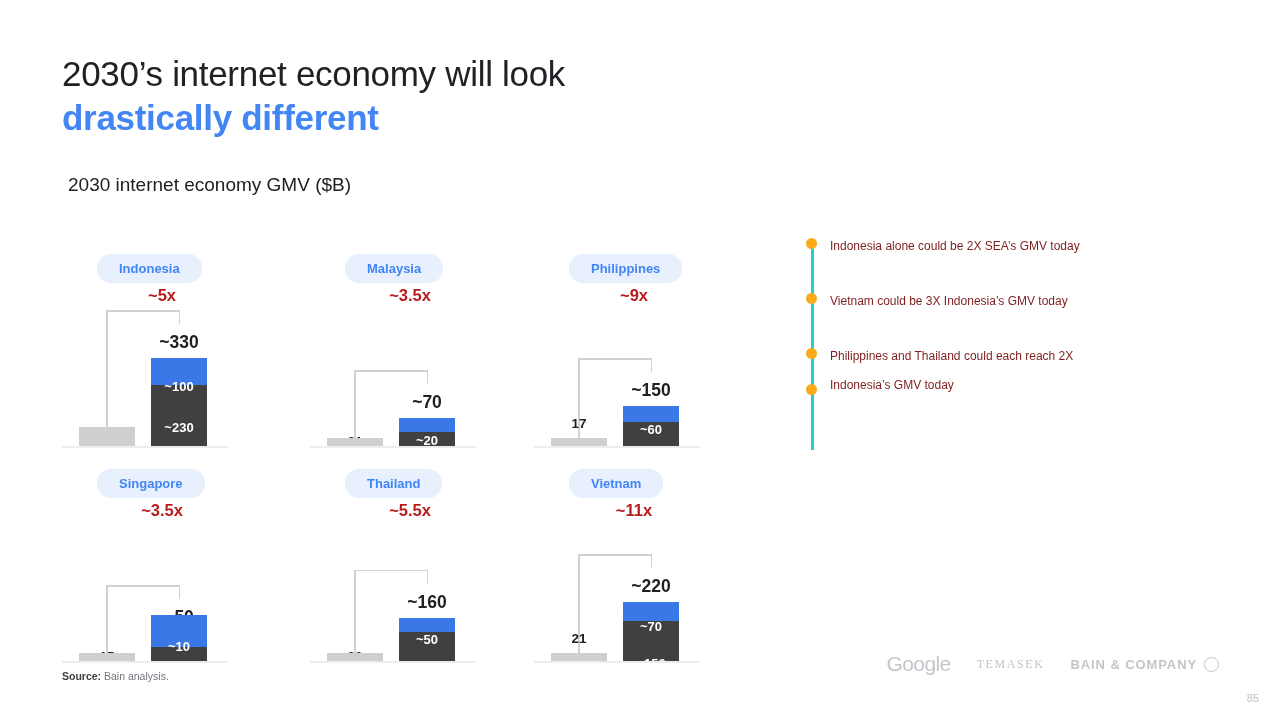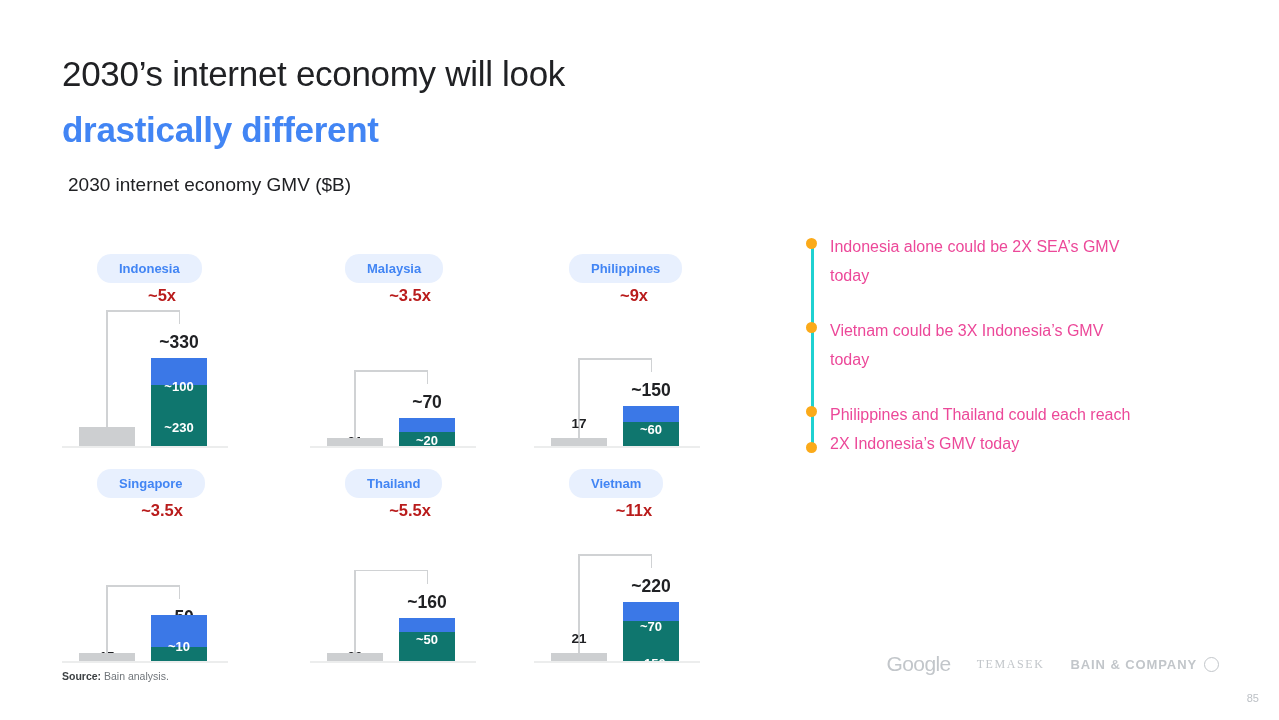--- a/index.html
+++ b/index.html
@@ -20,7 +20,7 @@
   }
   .title-line2 {
     font-size: 35px; line-height: 44px; color: #4285f4;
-    font-weight: 700; letter-spacing: -0.3px; white-space: nowrap; margin-top: 12px;
+    font-weight: 700; letter-spacing: -0.3px; white-space: nowrap;
   }
 
   

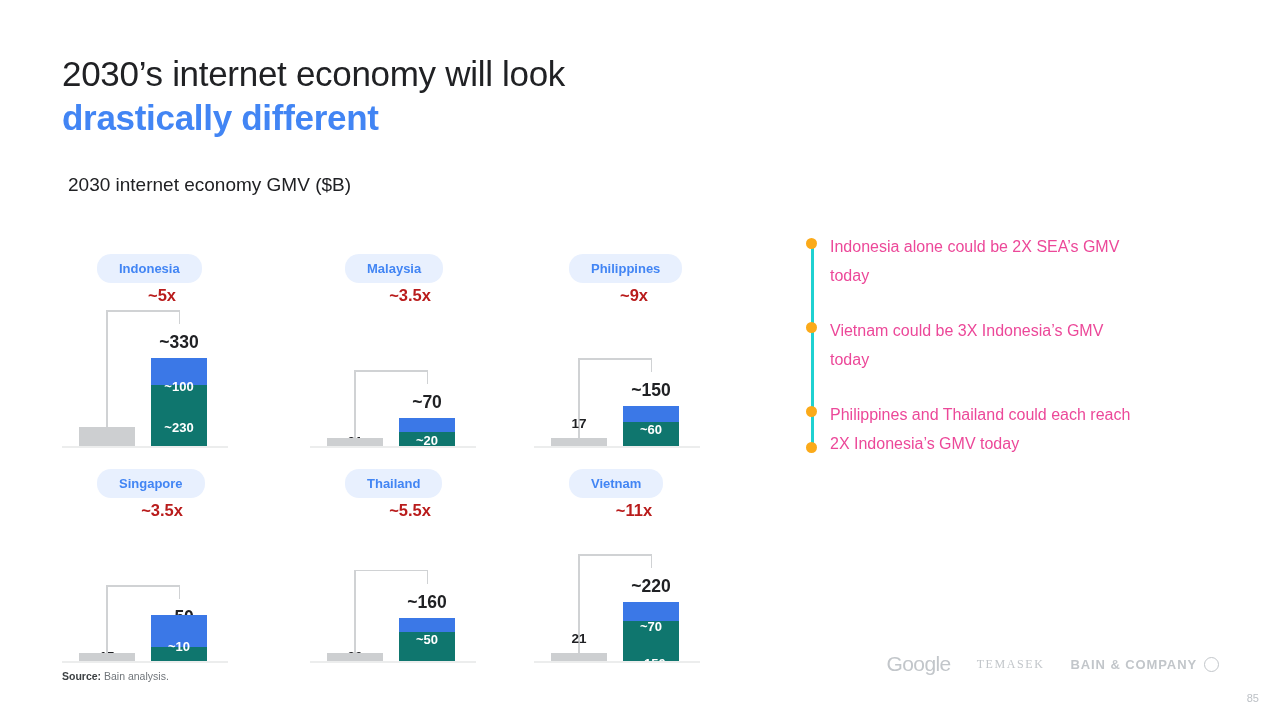--- a/index.html
+++ b/index.html
@@ -101,7 +101,7 @@
     width: 11px; height: 11px; border-radius: 50%; background: #fbaa19;
   }
   .ann-dot.last { top: auto; bottom: 5px; }
-  .ann-text { font-size: 16px; line-height: 29px; color: #ec4899; }
+  .ann-text { font-size: 12px; line-height: 29px; color: #7f1d1d; }
 
   
   .source {

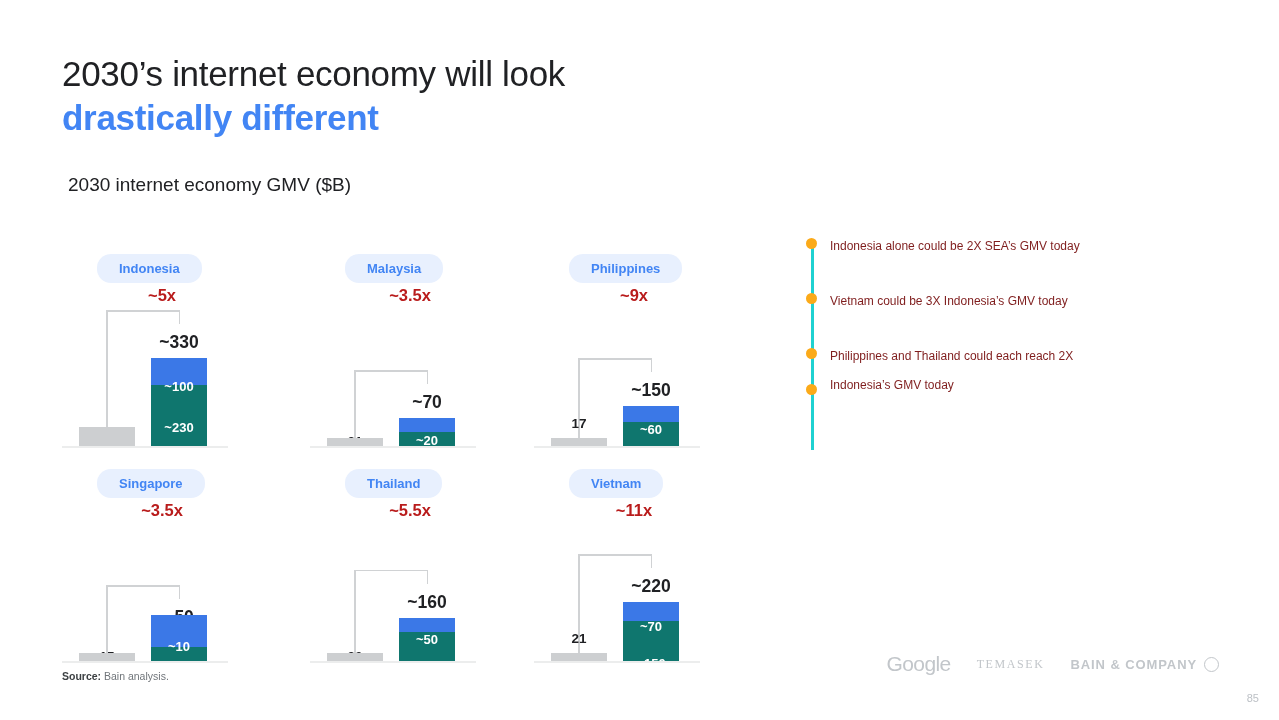--- a/index.html
+++ b/index.html
@@ -81,7 +81,7 @@
     display: flex; align-items: center; justify-content: center;
   }
   .seg-base {
-    width: 100%; background: #0f766e;
+    width: 100%; background: #404040;
     display: flex; align-items: flex-start; justify-content: center;
   }
   .seg-label { font-size: 13px; font-weight: 700; color: #ffffff; white-space: nowrap; margin-top: 30px; }

